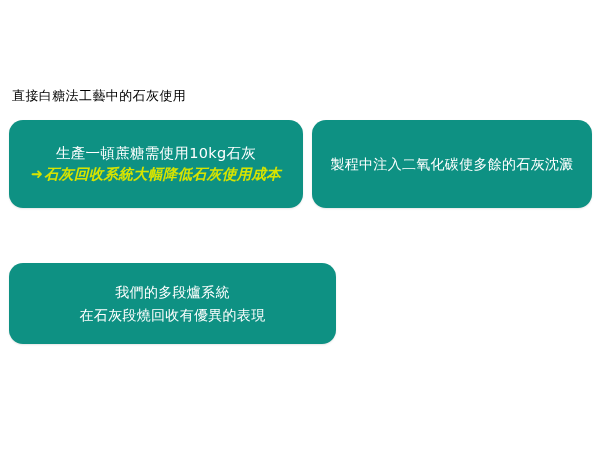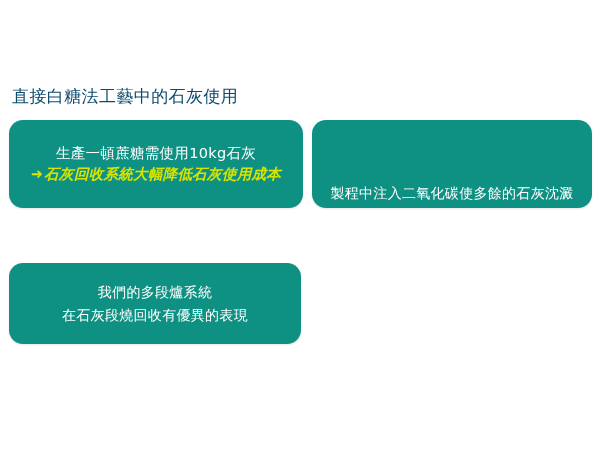--- a/index.html
+++ b/index.html
@@ -26,9 +26,9 @@
   
   .section-heading {
     position: absolute;
-    font-size: 17px;
+    font-size: 13px;
     line-height: 18px;
-    color: #0c4a6e;
+    color: #000000;
     letter-spacing: 0.4px;
     white-space: nowrap;
   }

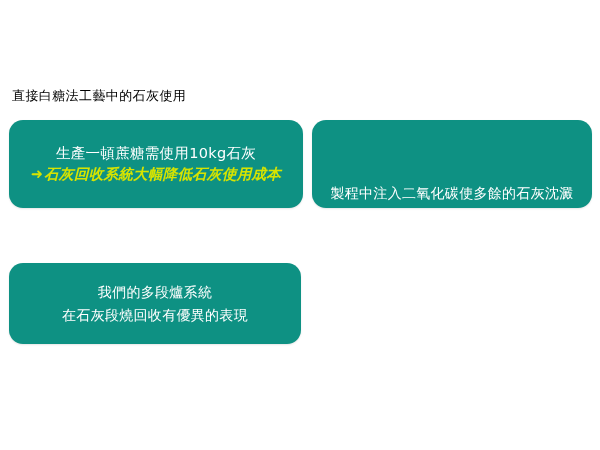--- a/index.html
+++ b/index.html
@@ -83,7 +83,6 @@
     width: 280px;
     height: 88px;
     padding: 4px 16px;
-    justify-content: flex-end;
   }
   
   #box-3 {

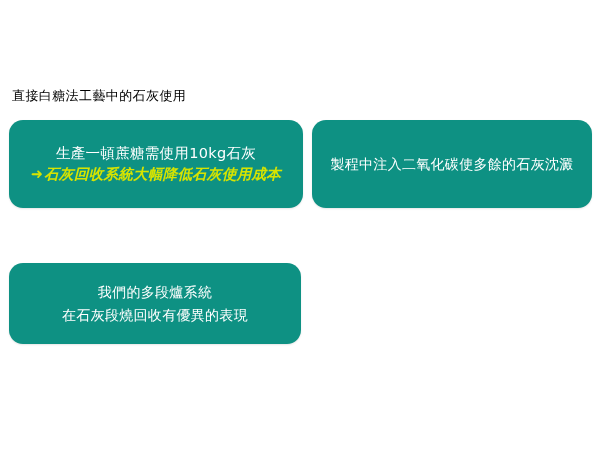--- a/index.html
+++ b/index.html
@@ -88,7 +88,7 @@
   #box-3 {
     left: 9px;
     top: 263px;
-    width: 292px;
+    width: 327px;
     height: 81px;
     padding: 4px 6px;
   }

